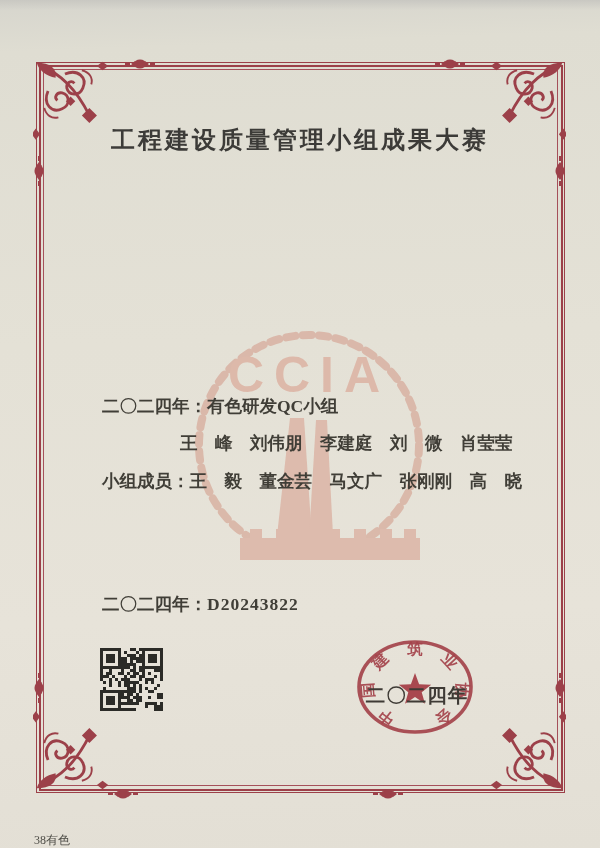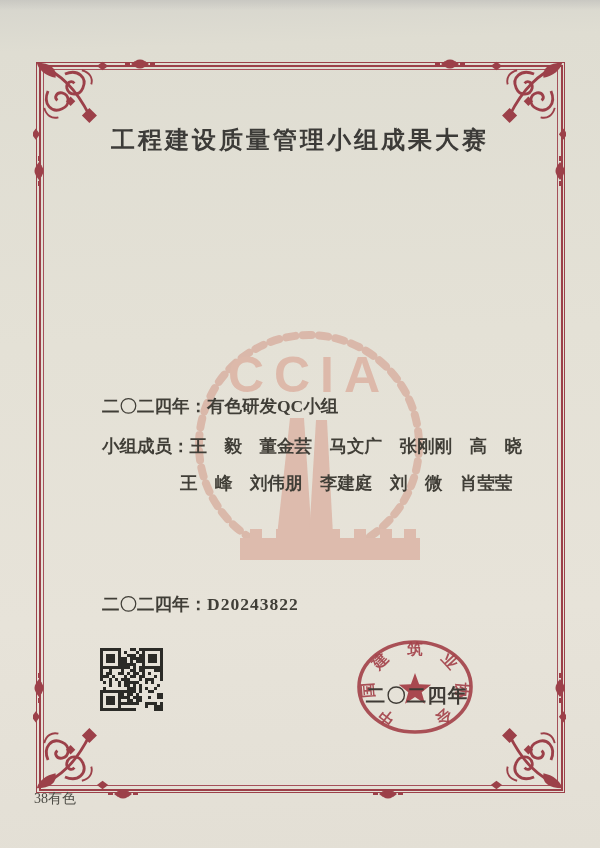--- a/index.html
+++ b/index.html
@@ -223,11 +223,11 @@
     <div class="info-row">
       <span class="lbl">二〇二四年：</span><span>有色研发QC小组</span>
     </div>
+    <div class="info-row members2">
+      <span class="lbl"></span><span>王　峰　刘伟朋　李建庭　刘　微　肖莹莹</span>
+    </div>
     <div class="info-row">
       <span class="lbl">小组成员：</span><span>王　毅　董金芸　马文广　张刚刚　高　晓</span>
-    </div>
-    <div class="info-row members2">
-      <span class="lbl"></span><span>王　峰　刘伟朋　李建庭　刘　微　肖莹莹</span>
     </div>
   </div>
 

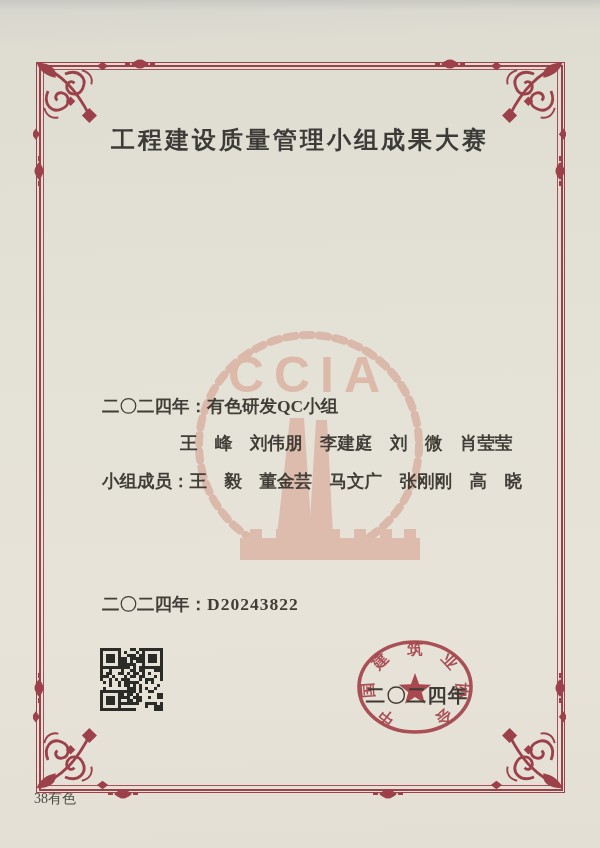--- a/index.html
+++ b/index.html
@@ -56,7 +56,7 @@
   .seal-date{position:absolute;left:362px;top:682px;width:110px;text-align:center;
       font-size:19.5px;color:#3e3a35;letter-spacing:1px;font-weight:bold;}
 
-  .footer-note{position:absolute;left:34px;top:790px;font-size:14px;color:#4c4b45;}
+  .footer-note{position:absolute;left:34px;top:832px;font-size:12px;color:#4c4b45;}
 </style>
 </head>
 <body>

